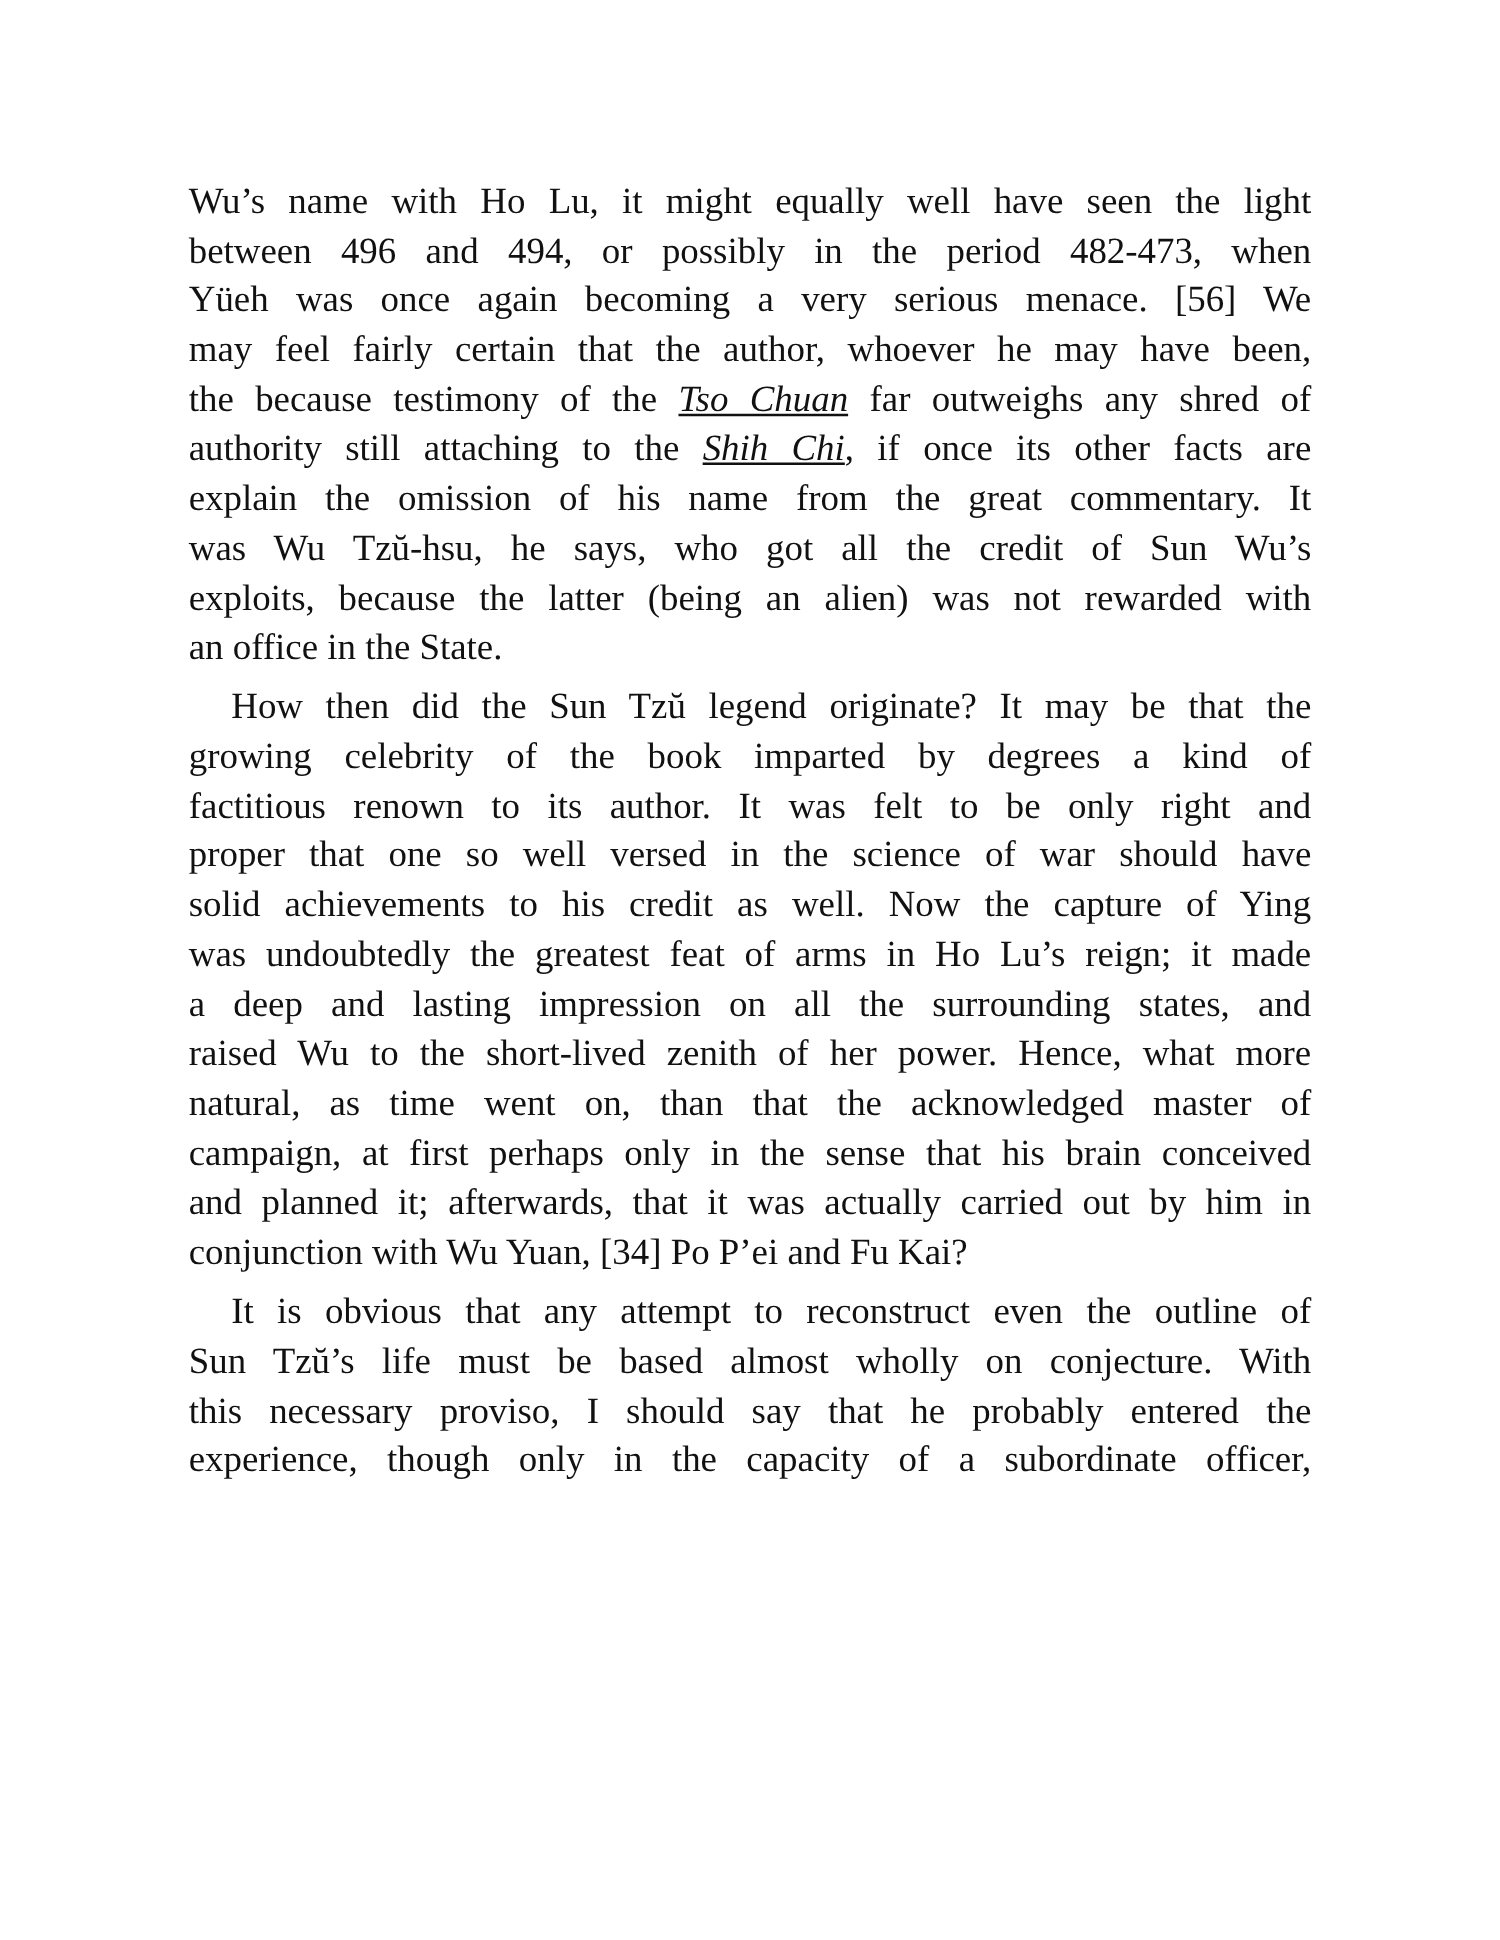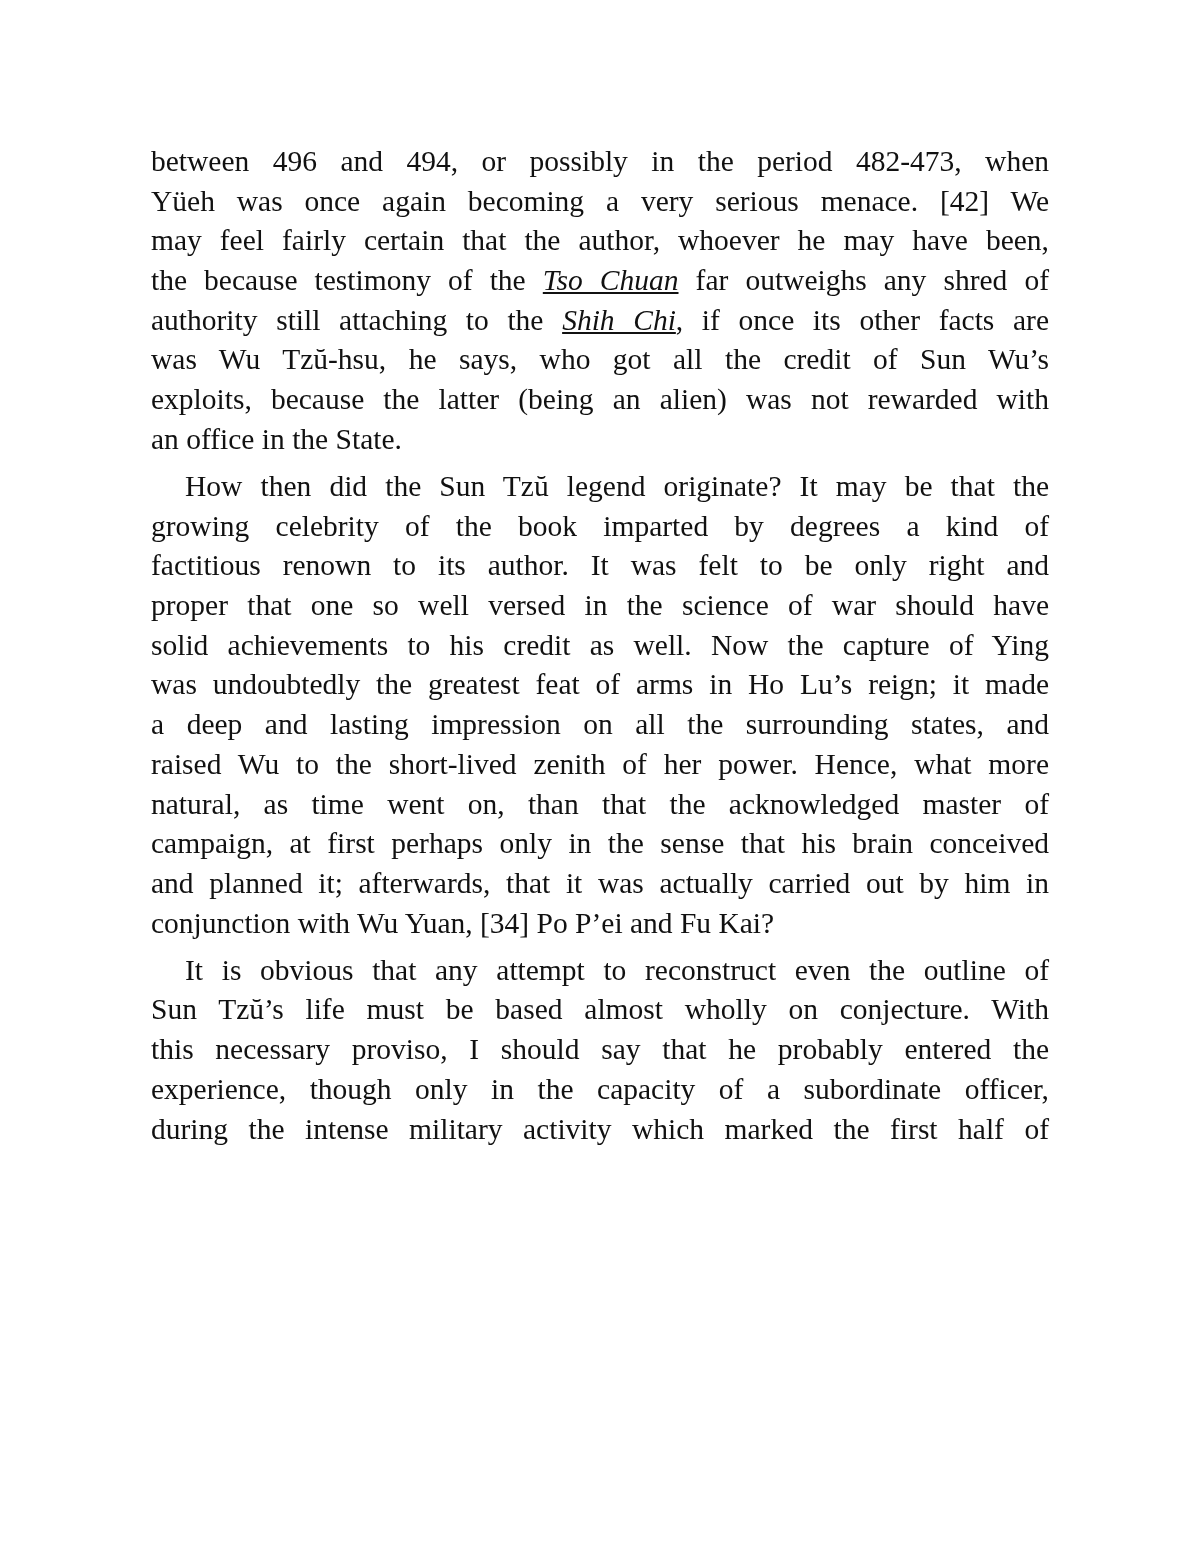--- a/index.html
+++ b/index.html
@@ -48,6 +48,7 @@
 
 <div class="page" id="page">
     <div class="para">
+      <span class="line"><span class="seg">Wu’s name with Ho Lu, it might equally well have seen the light</span></span>
       <span class="line"><span class="seg">between 496 and 494, or possibly in the period 482-473, when</span></span>
       <span class="line"><span class="seg">Yüeh was once again becoming a very serious menace. [42] We</span></span>
       <span class="line"><span class="seg">may feel fairly certain that the author, whoever he may have been,</span></span>

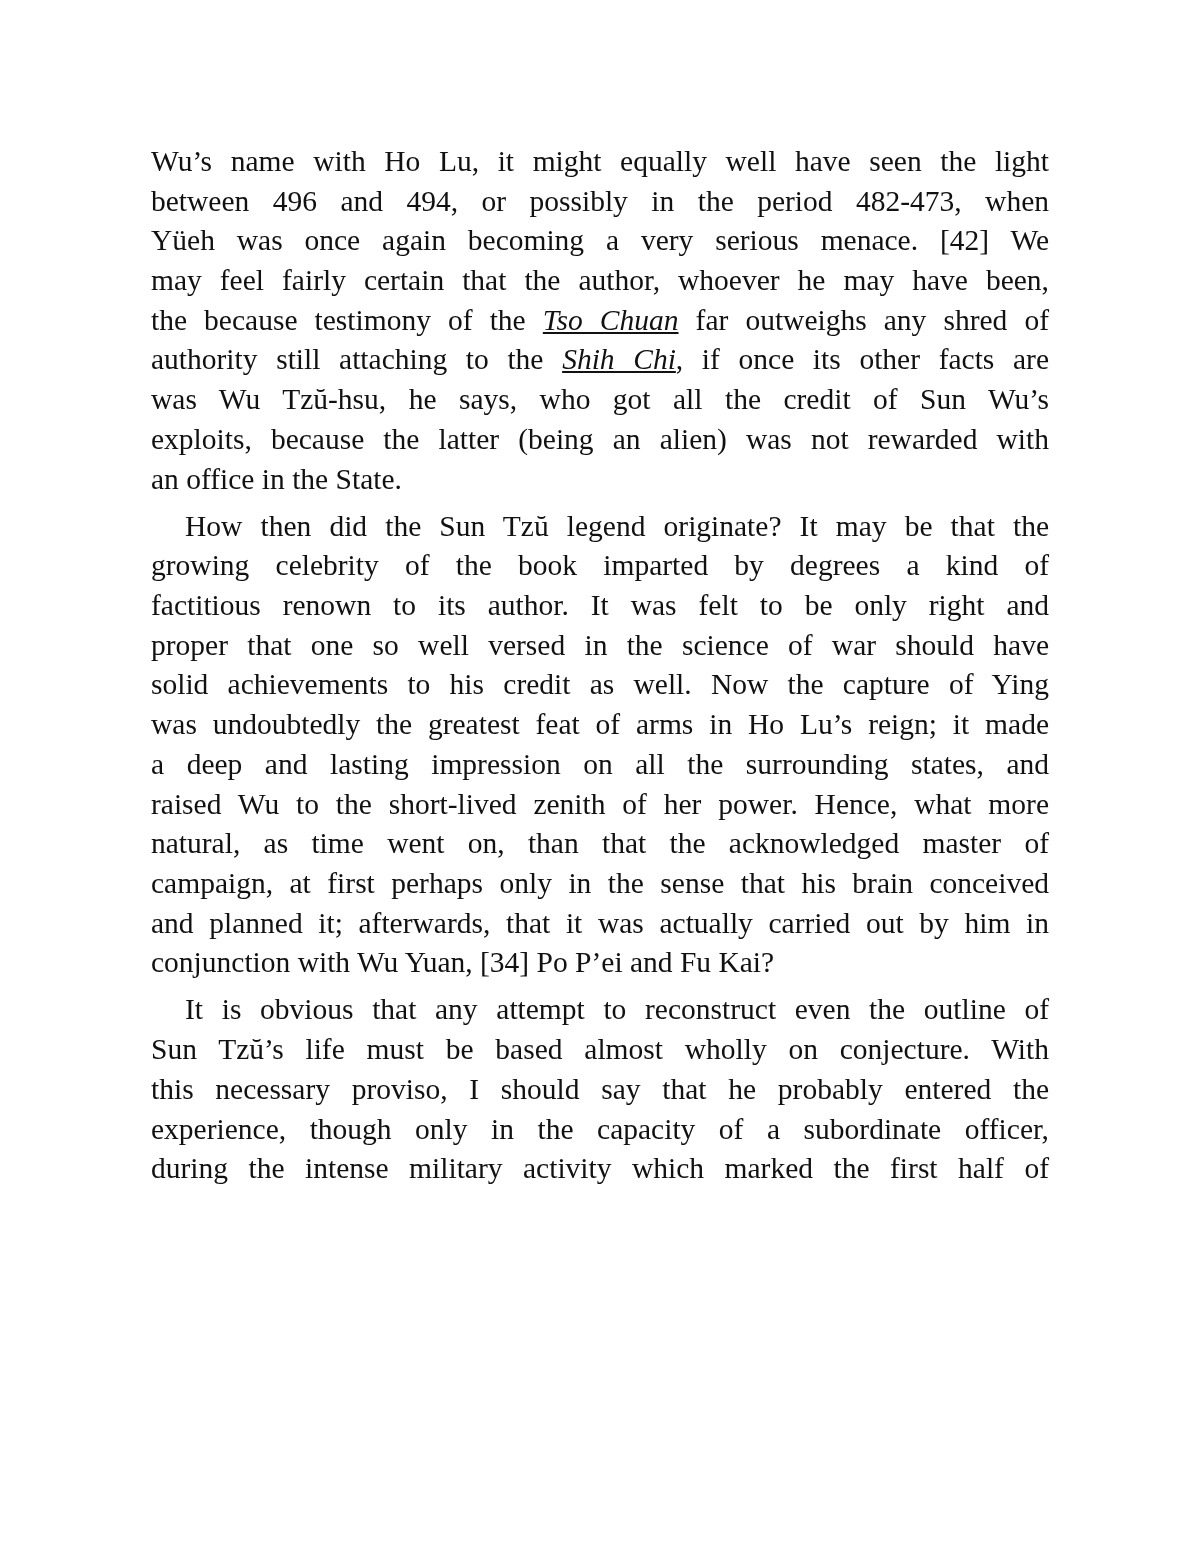--- a/index.html
+++ b/index.html
@@ -50,7 +50,7 @@
     <div class="para">
       <span class="line"><span class="seg">Wu’s name with Ho Lu, it might equally well have seen the light</span></span>
       <span class="line"><span class="seg">between 496 and 494, or possibly in the period 482-473, when</span></span>
-      <span class="line"><span class="seg">Yüeh was once again becoming a very serious menace. [42] We</span></span>
+      <span class="line"><span class="seg">Yüeh was once again becoming a very serious menace. [56] We</span></span>
       <span class="line"><span class="seg">may feel fairly certain that the author, whoever he may have been,</span></span>
       <span class="line"><span class="seg">the because testimony of the </span><span class="seg italic">Tso Chuan</span><span class="seg"> far outweighs any shred of</span></span>
       <span class="line"><span class="seg">authority still attaching to the </span><span class="seg italic">Shih Chi</span><span class="seg">, if once its other facts are</span></span>

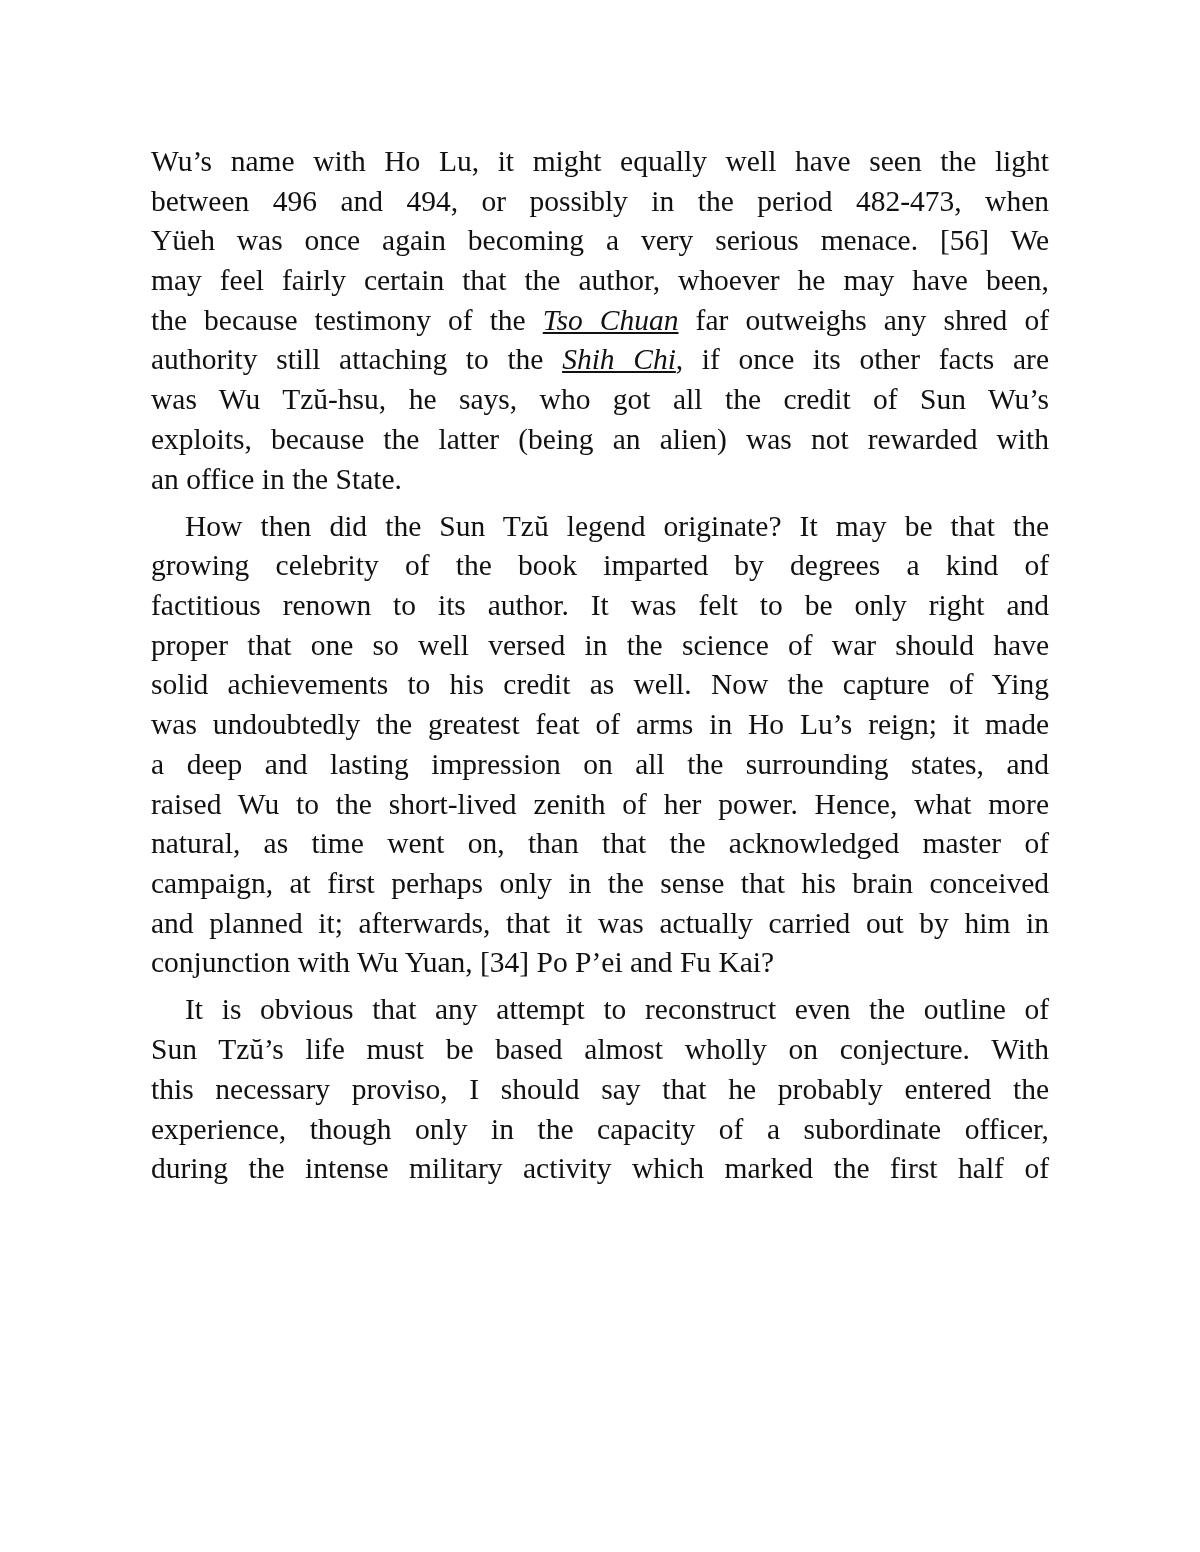--- a/index.html
+++ b/index.html
@@ -54,6 +54,7 @@
       <span class="line"><span class="seg">may feel fairly certain that the author, whoever he may have been,</span></span>
       <span class="line"><span class="seg">the because testimony of the </span><span class="seg italic">Tso Chuan</span><span class="seg"> far outweighs any shred of</span></span>
       <span class="line"><span class="seg">authority still attaching to the </span><span class="seg italic">Shih Chi</span><span class="seg">, if once its other facts are</span></span>
+      <span class="line"><span class="seg">explain the omission of his name from the great commentary. It</span></span>
       <span class="line"><span class="seg">was Wu Tzŭ-hsu, he says, who got all the credit of Sun Wu’s</span></span>
       <span class="line"><span class="seg">exploits, because the latter (being an alien) was not rewarded with</span></span>
       <span class="line last"><span class="seg">an office in the State.</span></span>

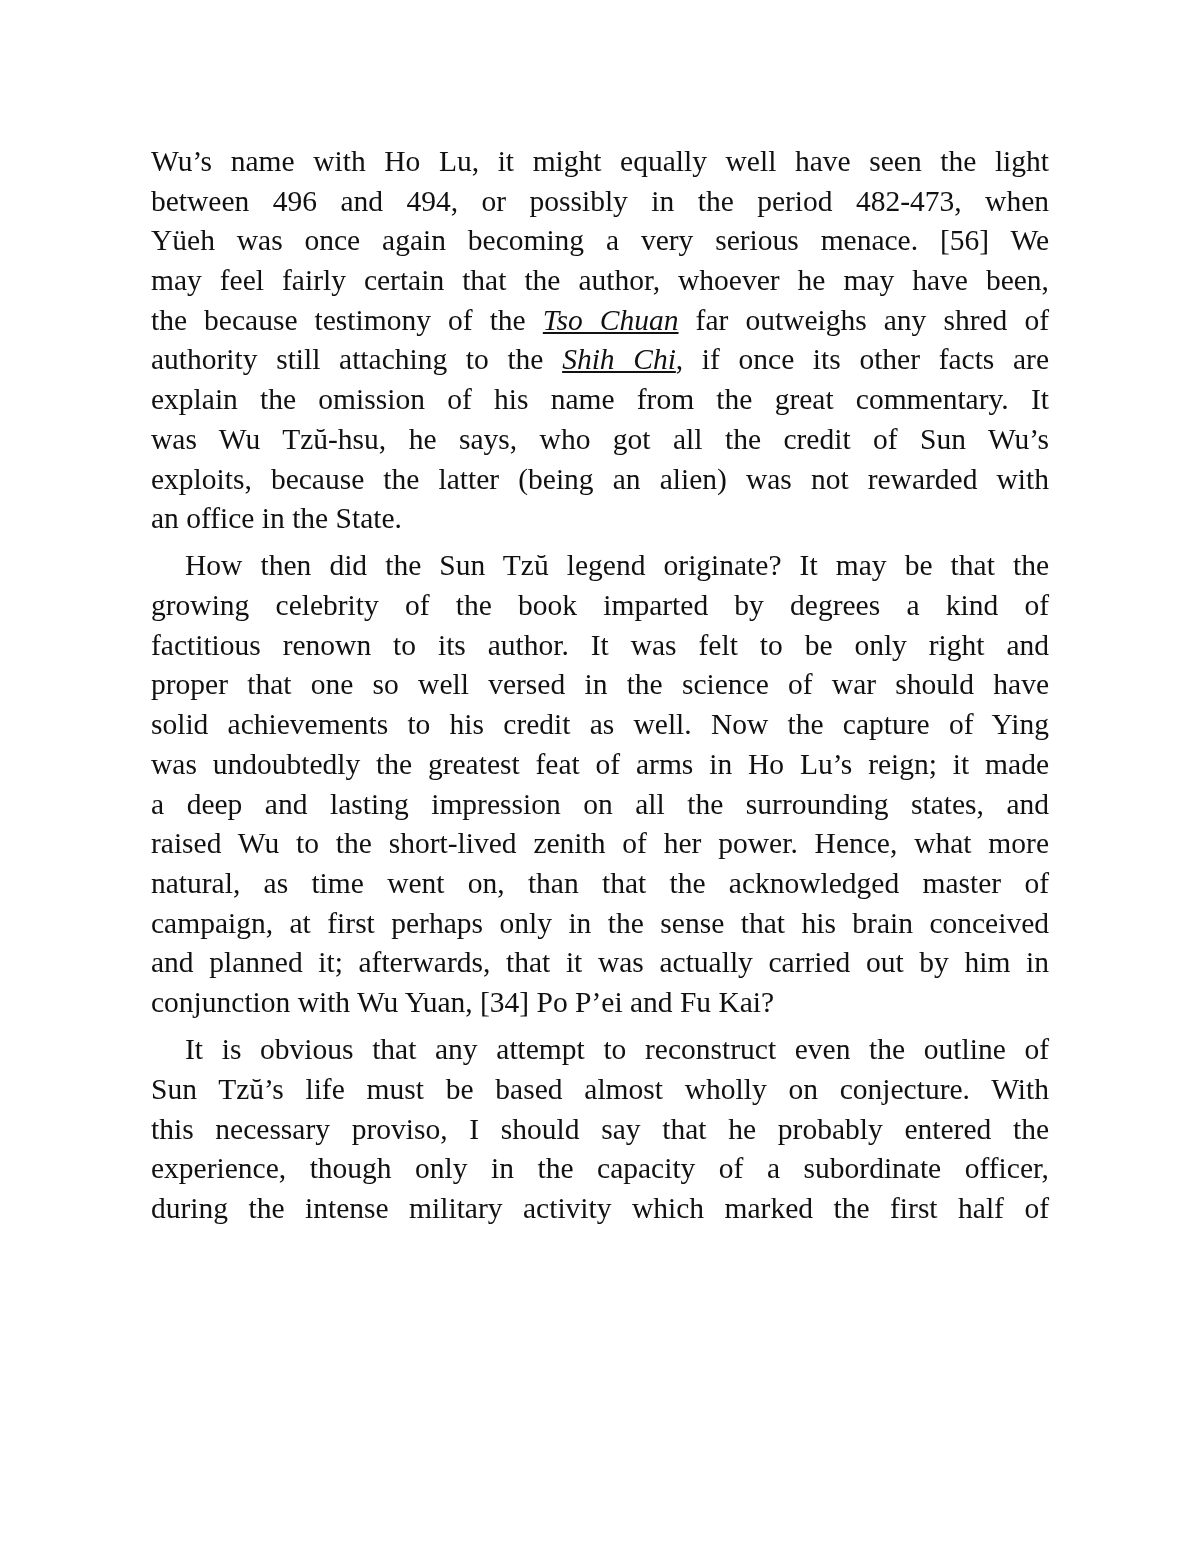--- a/index.html
+++ b/index.html
@@ -78,7 +78,6 @@
       <span class="line"><span class="seg">Sun Tzŭ’s life must be based almost wholly on conjecture. With</span></span>
       <span class="line"><span class="seg">this necessary proviso, I should say that he probably entered the</span></span>
       <span class="line"><span class="seg">experience, though only in the capacity of a subordinate officer,</span></span>
-      <span class="line"><span class="seg">during the intense military activity which marked the first half of</span></span>
     </div>
   </div>
 

